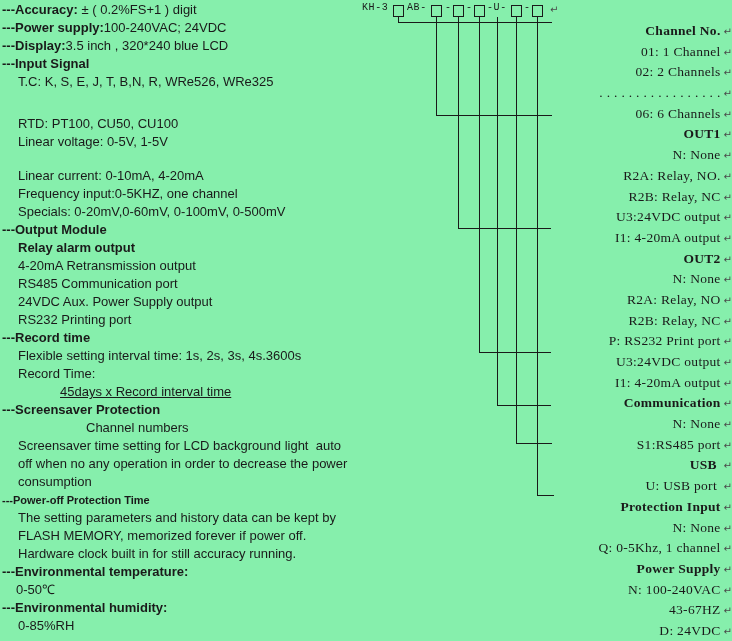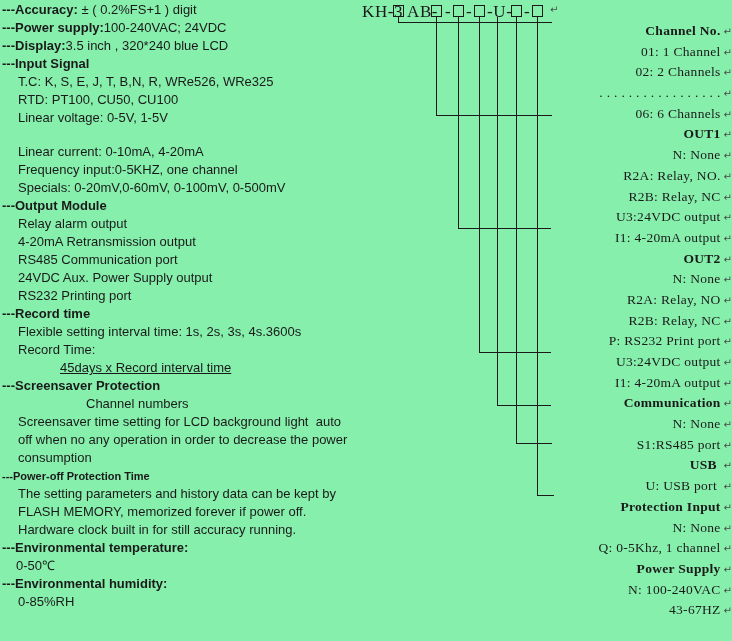--- a/index.html
+++ b/index.html
@@ -14,8 +14,8 @@
   .u{text-decoration:underline;}
   
   #code-line{position:absolute;left:0;top:0;width:732px;height:20px;}
-  .code-text{position:absolute;top:2px;font-family:Liberation Serif, serif;
-             font-size:17px;letter-spacing:0.6px;white-space:pre;text-align:right;}
+  .code-text{position:absolute;top:2px;font-family:Liberation Mono, monospace;
+             font-size:10px;letter-spacing:0.6px;white-space:pre;text-align:right;}
   .code-box{position:absolute;top:5px;width:9px;height:10px;border:1px solid #1a1a1a;}
   
   .mark{font-family:"DejaVu Sans",sans-serif;font-size:10px;color:#4a4a4a;margin-left:3px;}

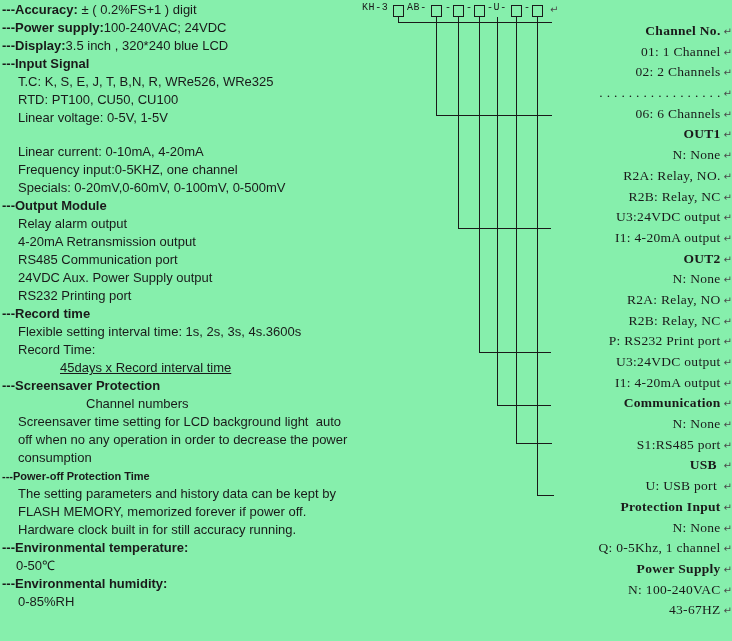--- a/index.html
+++ b/index.html
@@ -41,7 +41,7 @@
       <div class="spec-line"><span class="b">---Display:</span><span>3.5 inch , 320*240 blue LCD</span></div>
       <div class="spec-line"><span class="b">---Input Signal</span></div>
       <div class="spec-line" style="padding-left: 16px;"><span>T.C: K, S, E, J, T, B,N, R, WRe526, WRe325</span></div>
-      <div class="spec-line" style="padding-left: 16px;"><span>RTD: PT100, CU50, CU100</span></div>
+      <div class="spec-line" style="padding-left: 16px; margin-top: 24px;"><span>RTD: PT100, CU50, CU100</span></div>
       <div class="spec-line" style="padding-left: 16px;"><span>Linear voltage: 0-5V, 1-5V</span></div>
       <div class="spec-line" style="padding-left: 16px; margin-top: 16px;"><span>Linear current: 0-10mA, 4-20mA</span></div>
       <div class="spec-line" style="padding-left: 16px;"><span>Frequency input:0-5KHZ, one channel</span></div>

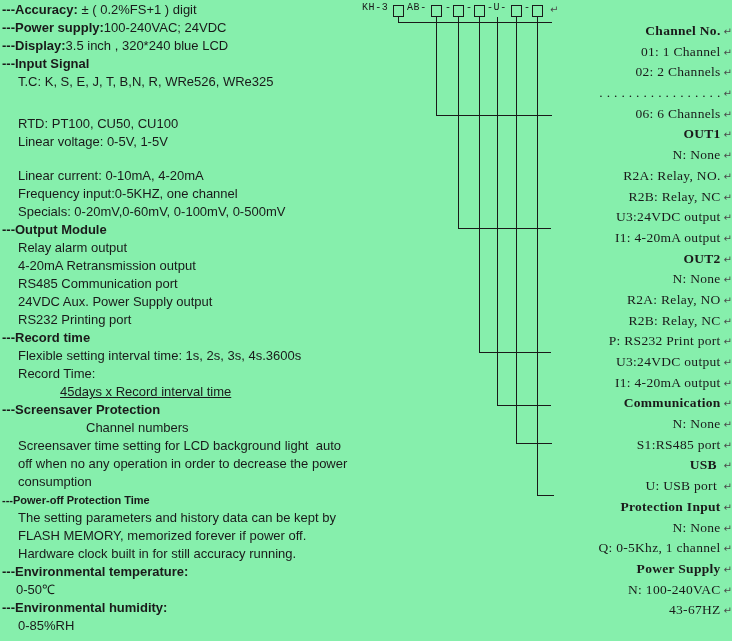--- a/index.html
+++ b/index.html
@@ -47,7 +47,7 @@
       <div class="spec-line" style="padding-left: 16px;"><span>Frequency input:0-5KHZ, one channel</span></div>
       <div class="spec-line" style="padding-left: 16px;"><span>Specials: 0-20mV,0-60mV, 0-100mV, 0-500mV</span></div>
       <div class="spec-line"><span class="b">---Output Module</span></div>
-      <div class="spec-line" style="padding-left: 16px;"><span>Relay alarm output</span></div>
+      <div class="spec-line" style="padding-left: 16px; font-weight: bold;"><span>Relay alarm output</span></div>
       <div class="spec-line" style="padding-left: 16px;"><span>4-20mA Retransmission output</span></div>
       <div class="spec-line" style="padding-left: 16px;"><span>RS485 Communication port</span></div>
       <div class="spec-line" style="padding-left: 16px;"><span>24VDC Aux. Power Supply output</span></div>

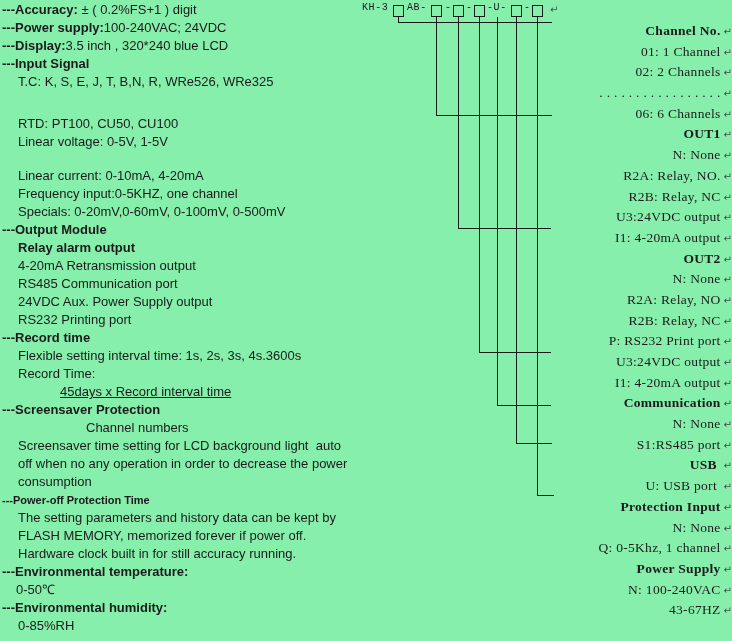--- a/index.html
+++ b/index.html
@@ -127,6 +127,7 @@
       <div class="opt-row bold"><span class="t">Power Supply</span><span class="mark">↵</span></div>
       <div class="opt-row"><span class="t">N: 100-240VAC</span><span class="mark">↵</span></div>
       <div class="opt-row" style="padding-left: 26px;"><span class="t">43-67HZ</span><span class="mark">↵</span></div>
+      <div class="opt-row"><span class="t">D: 24VDC</span><span class="mark">↵</span></div>
     </div>
 
 </div>

